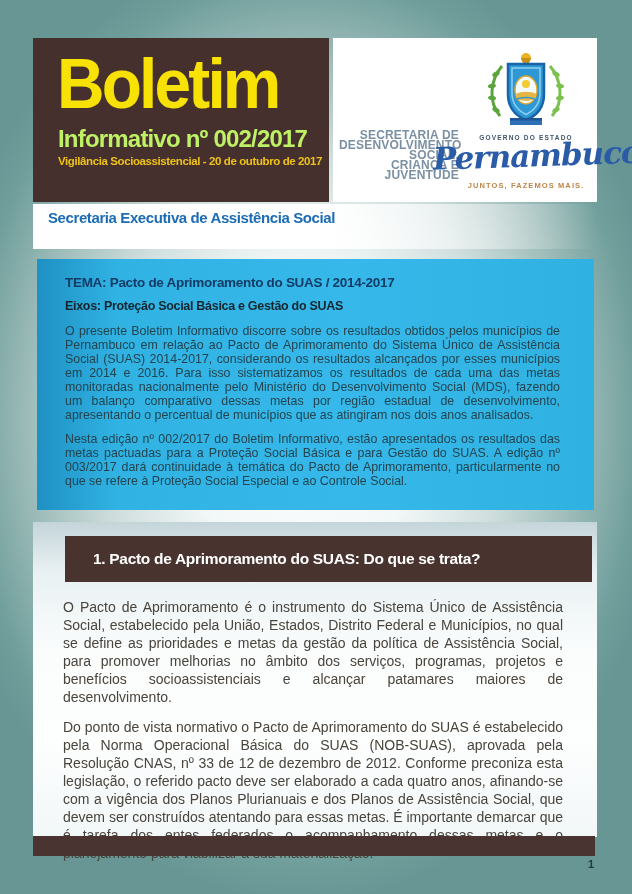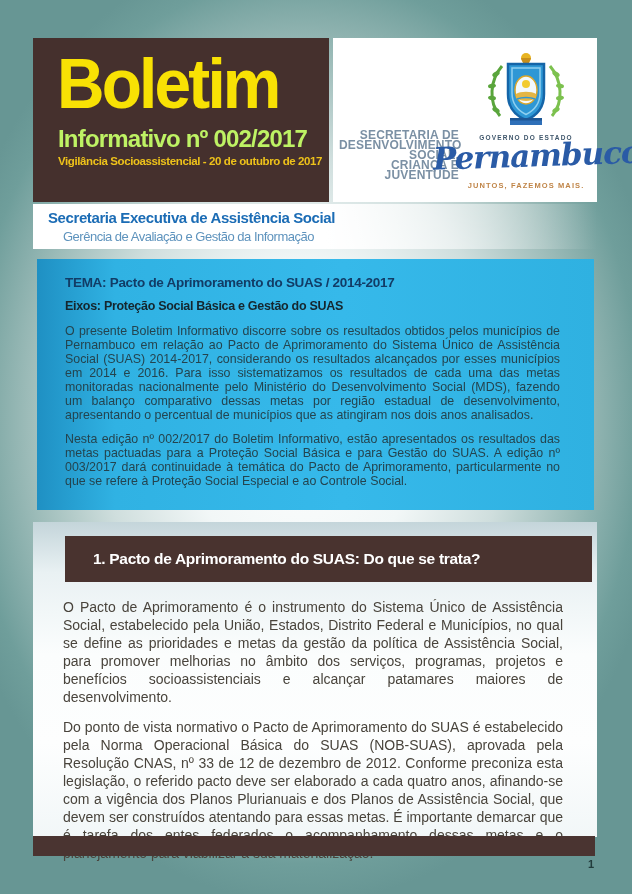--- a/index.html
+++ b/index.html
@@ -146,7 +146,6 @@
 
   <div class="dept">
     <div class="d-title">Secretaria Executiva de Assistência Social</div>
-    <div class="d-sub">Gerência de Avaliação e Gestão da Informação</div>
   </div>
 
   <div class="themebox">

